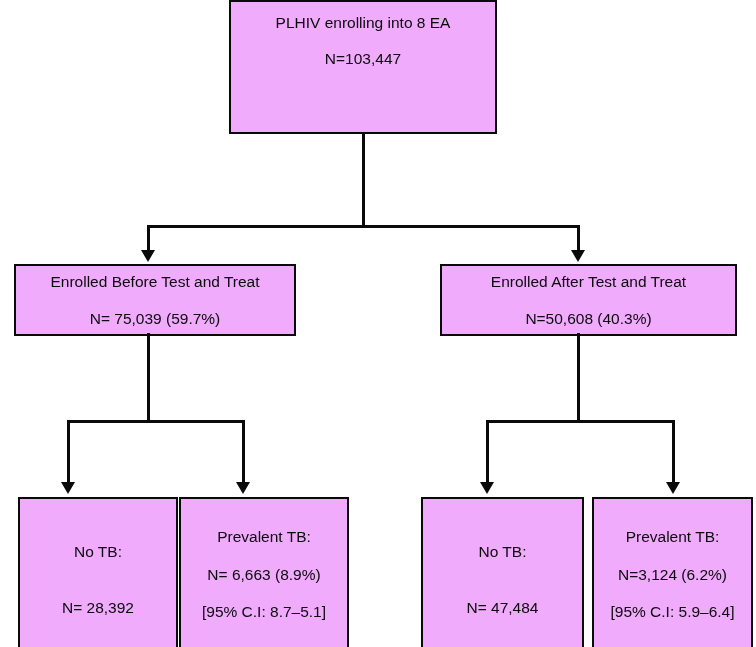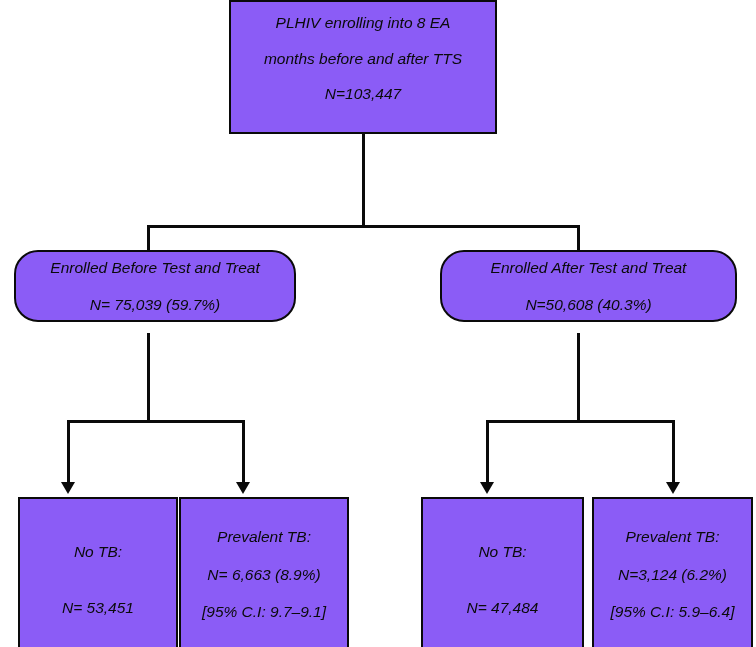--- a/index.html
+++ b/index.html
@@ -19,12 +19,11 @@
     position: absolute;
     box-sizing: border-box;
     border: 2.5px solid #0a0a0a;
-    background: #8b5cf6;
+    background: #f0abfc;
     display: flex;
     flex-direction: column;
     align-items: center;
     color: #0a0a0a;
-    font-style: italic;
   }
   .node .line {
     font-size: 15.5px;

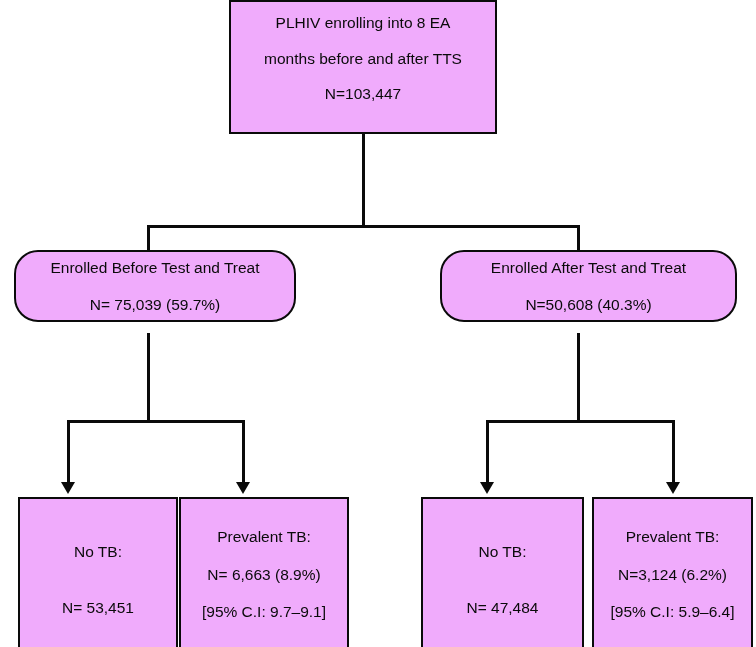--- a/index.html
+++ b/index.html
@@ -128,7 +128,6 @@
 
   <div class="node" id="node-root">
     <span class="line">PLHIV enrolling into 8 EA</span>
-    <span class="line">months before and after TTS</span>
     <span class="line">N=103,447</span>
   </div>
 

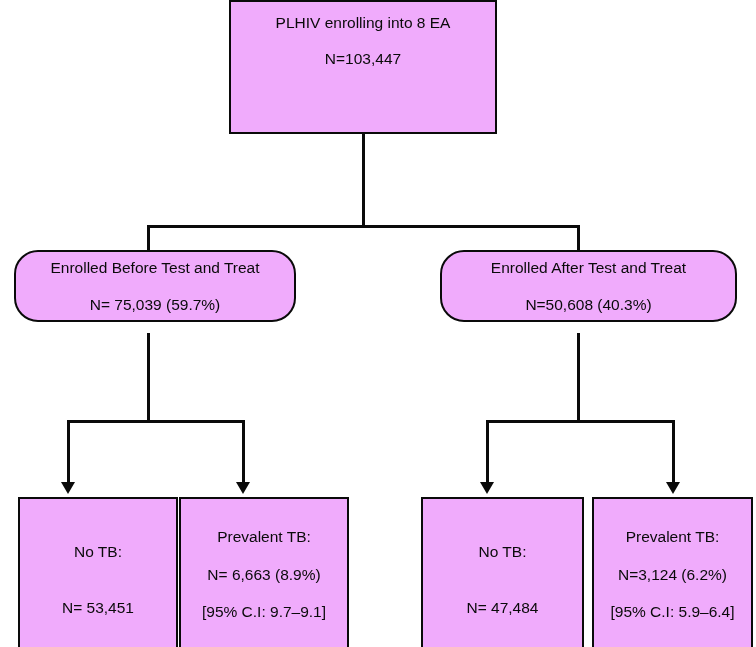--- a/index.html
+++ b/index.html
@@ -46,10 +46,9 @@
 
   
   .level2 {
-    top: 250px;
+    top: 264px;
     height: 72px;
     justify-content: center;
-    border-radius: 24px;
   }
   #node-before { left: 14px; width: 282px; }
   #node-after  { left: 440px; width: 297px; }

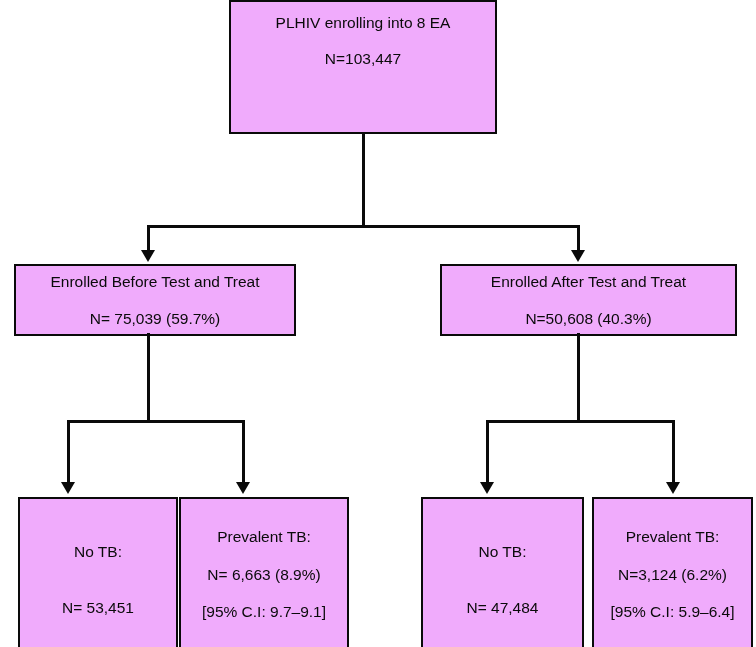--- a/index.html
+++ b/index.html
@@ -163,7 +163,7 @@
 
   <div class="node leaf two-line" id="leaf-1">
     <span class="line">No TB:</span>
-    <span class="line">N= 53,451</span>
+    <span class="line">N= 28,392</span>
   </div>
 
   <div class="node leaf three-line" id="leaf-2">

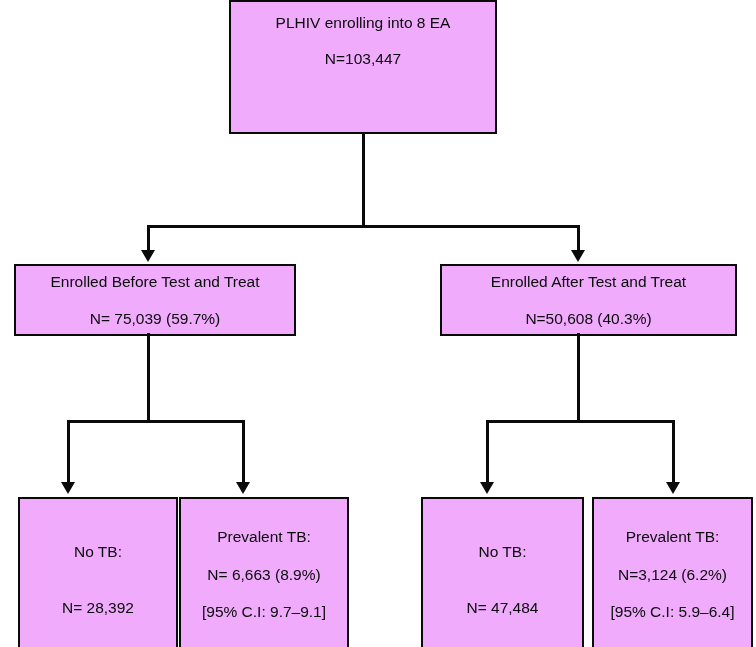--- a/index.html
+++ b/index.html
@@ -169,7 +169,7 @@
   <div class="node leaf three-line" id="leaf-2">
     <span class="line">Prevalent TB:</span>
     <span class="line">N= 6,663 (8.9%)</span>
-    <span class="line">[95% C.I: 9.7–9.1]</span>
+    <span class="line">[95% C.I: 8.7–5.1]</span>
   </div>
 
   <div class="node leaf two-line" id="leaf-3">

